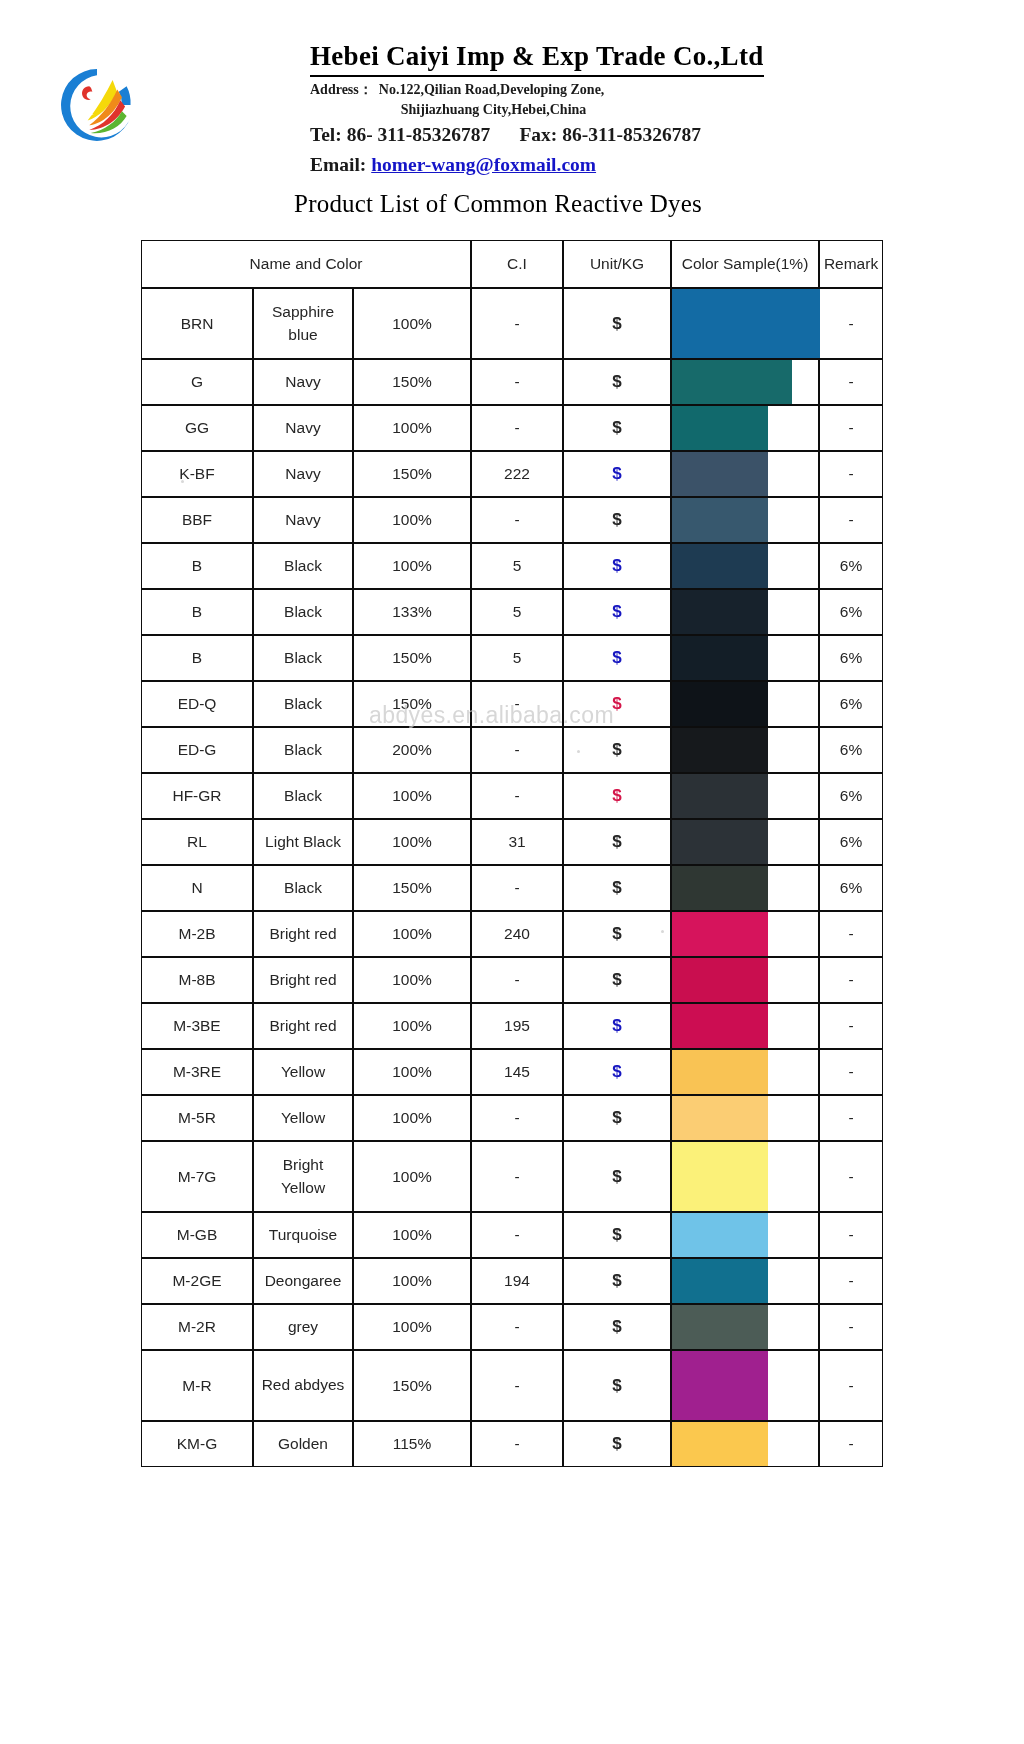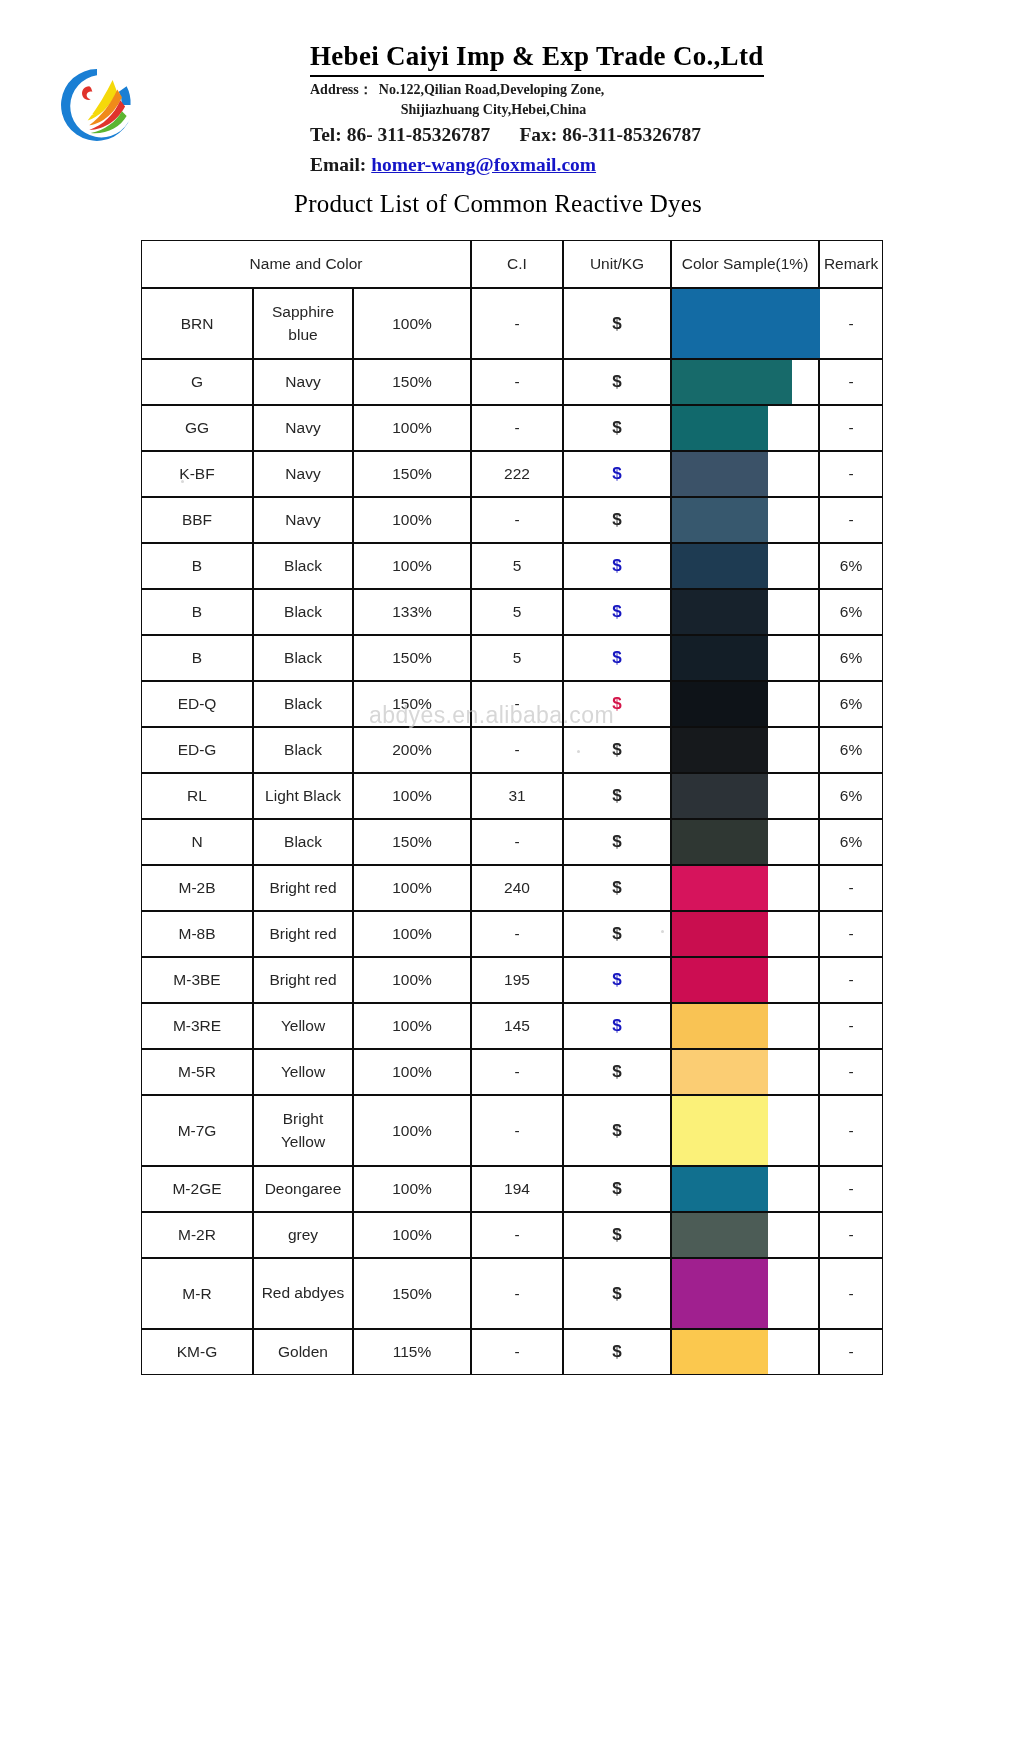--- a/index.html
+++ b/index.html
@@ -409,6 +409,21 @@
           <td>6%</td>
         </tr>
         <tr>
+          <td>HF-GR</td>
+          <td class="cell-color-name">
+            <div class="two-line">
+              <span>Black</span>
+            </div>
+          </td>
+          <td>100%</td>
+          <td>-</td>
+          <td><span class="unit-sym" style="color: rgb(212, 22, 74);">$</span></td>
+          <td class="sample-cell">
+            <div class="swatch" style="background: rgb(43, 49, 54); width: 96px;"></div>
+          </td>
+          <td>6%</td>
+        </tr>
+        <tr>
           <td>RL</td>
           <td class="cell-color-name">
             <div class="two-line">

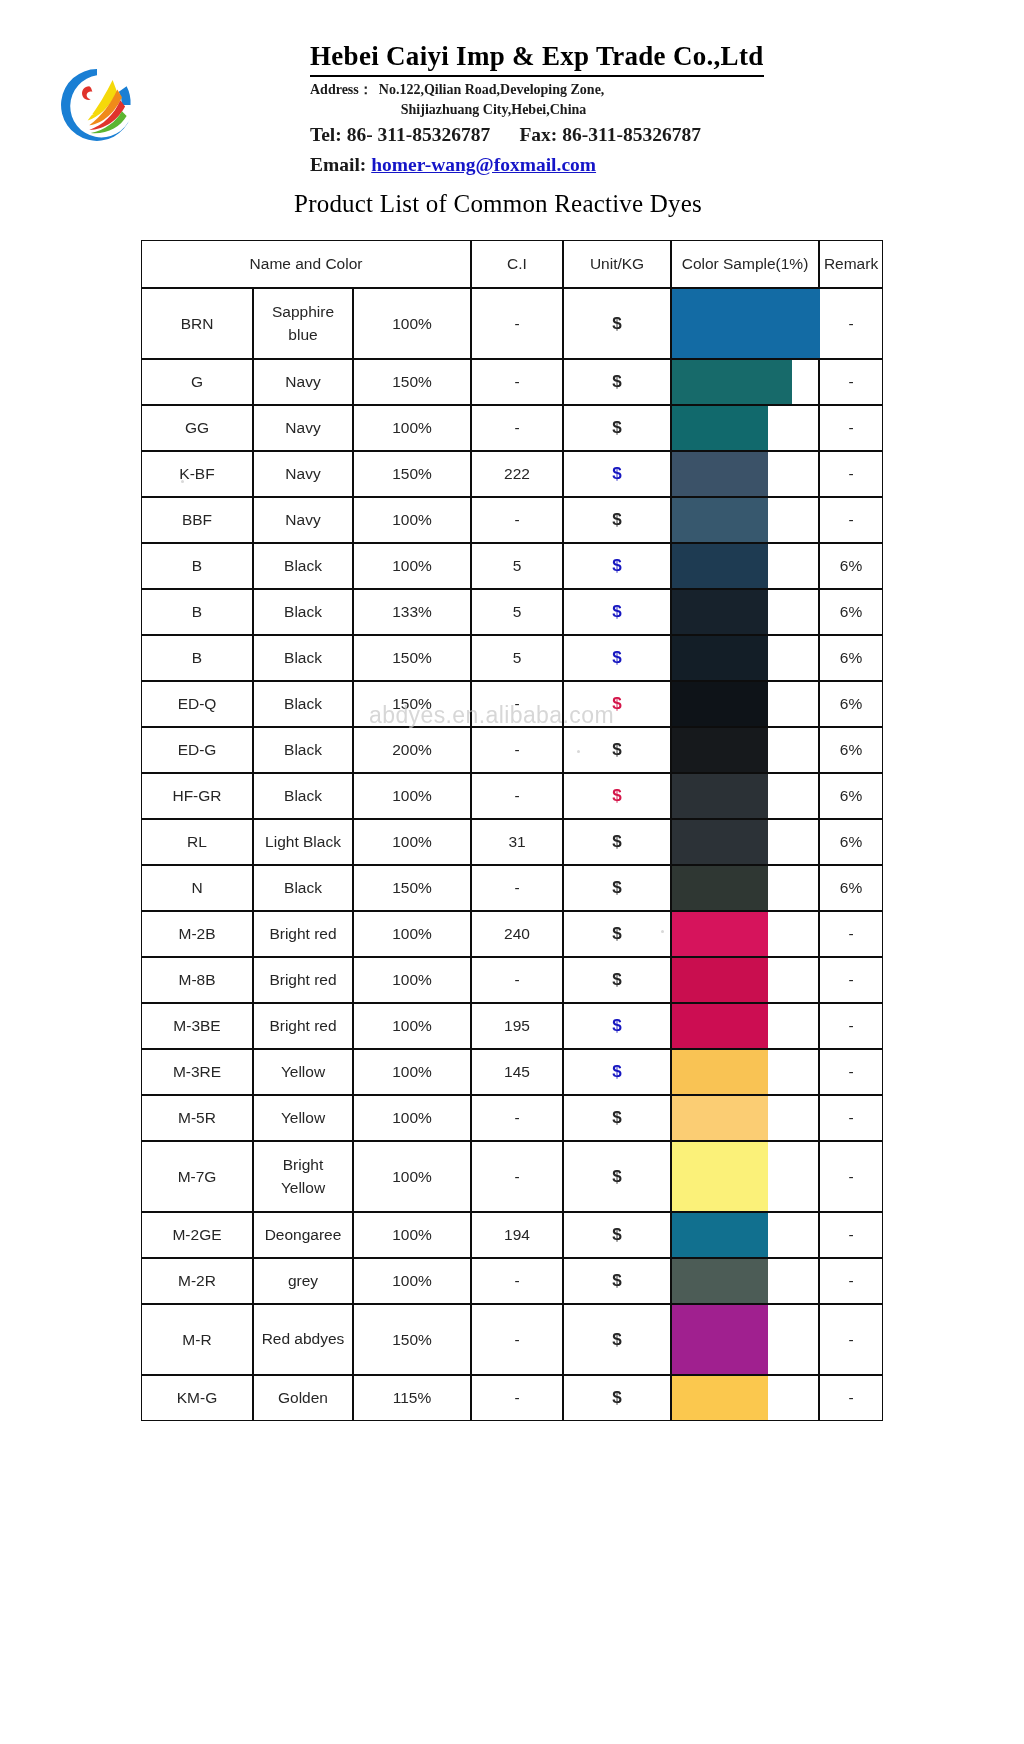--- a/index.html
+++ b/index.html
@@ -545,6 +545,21 @@
           <td>-</td>
         </tr>
         <tr>
+          <td>M-GB</td>
+          <td class="cell-color-name">
+            <div class="two-line">
+              <span>Turquoise</span>
+            </div>
+          </td>
+          <td>100%</td>
+          <td>-</td>
+          <td><span class="unit-sym" style="color: rgb(38, 38, 38);">$</span></td>
+          <td class="sample-cell">
+            <div class="swatch" style="background: rgb(111, 195, 232); width: 96px;"></div>
+          </td>
+          <td>-</td>
+        </tr>
+        <tr>
           <td>M-2GE</td>
           <td class="cell-color-name">
             <div class="two-line">

